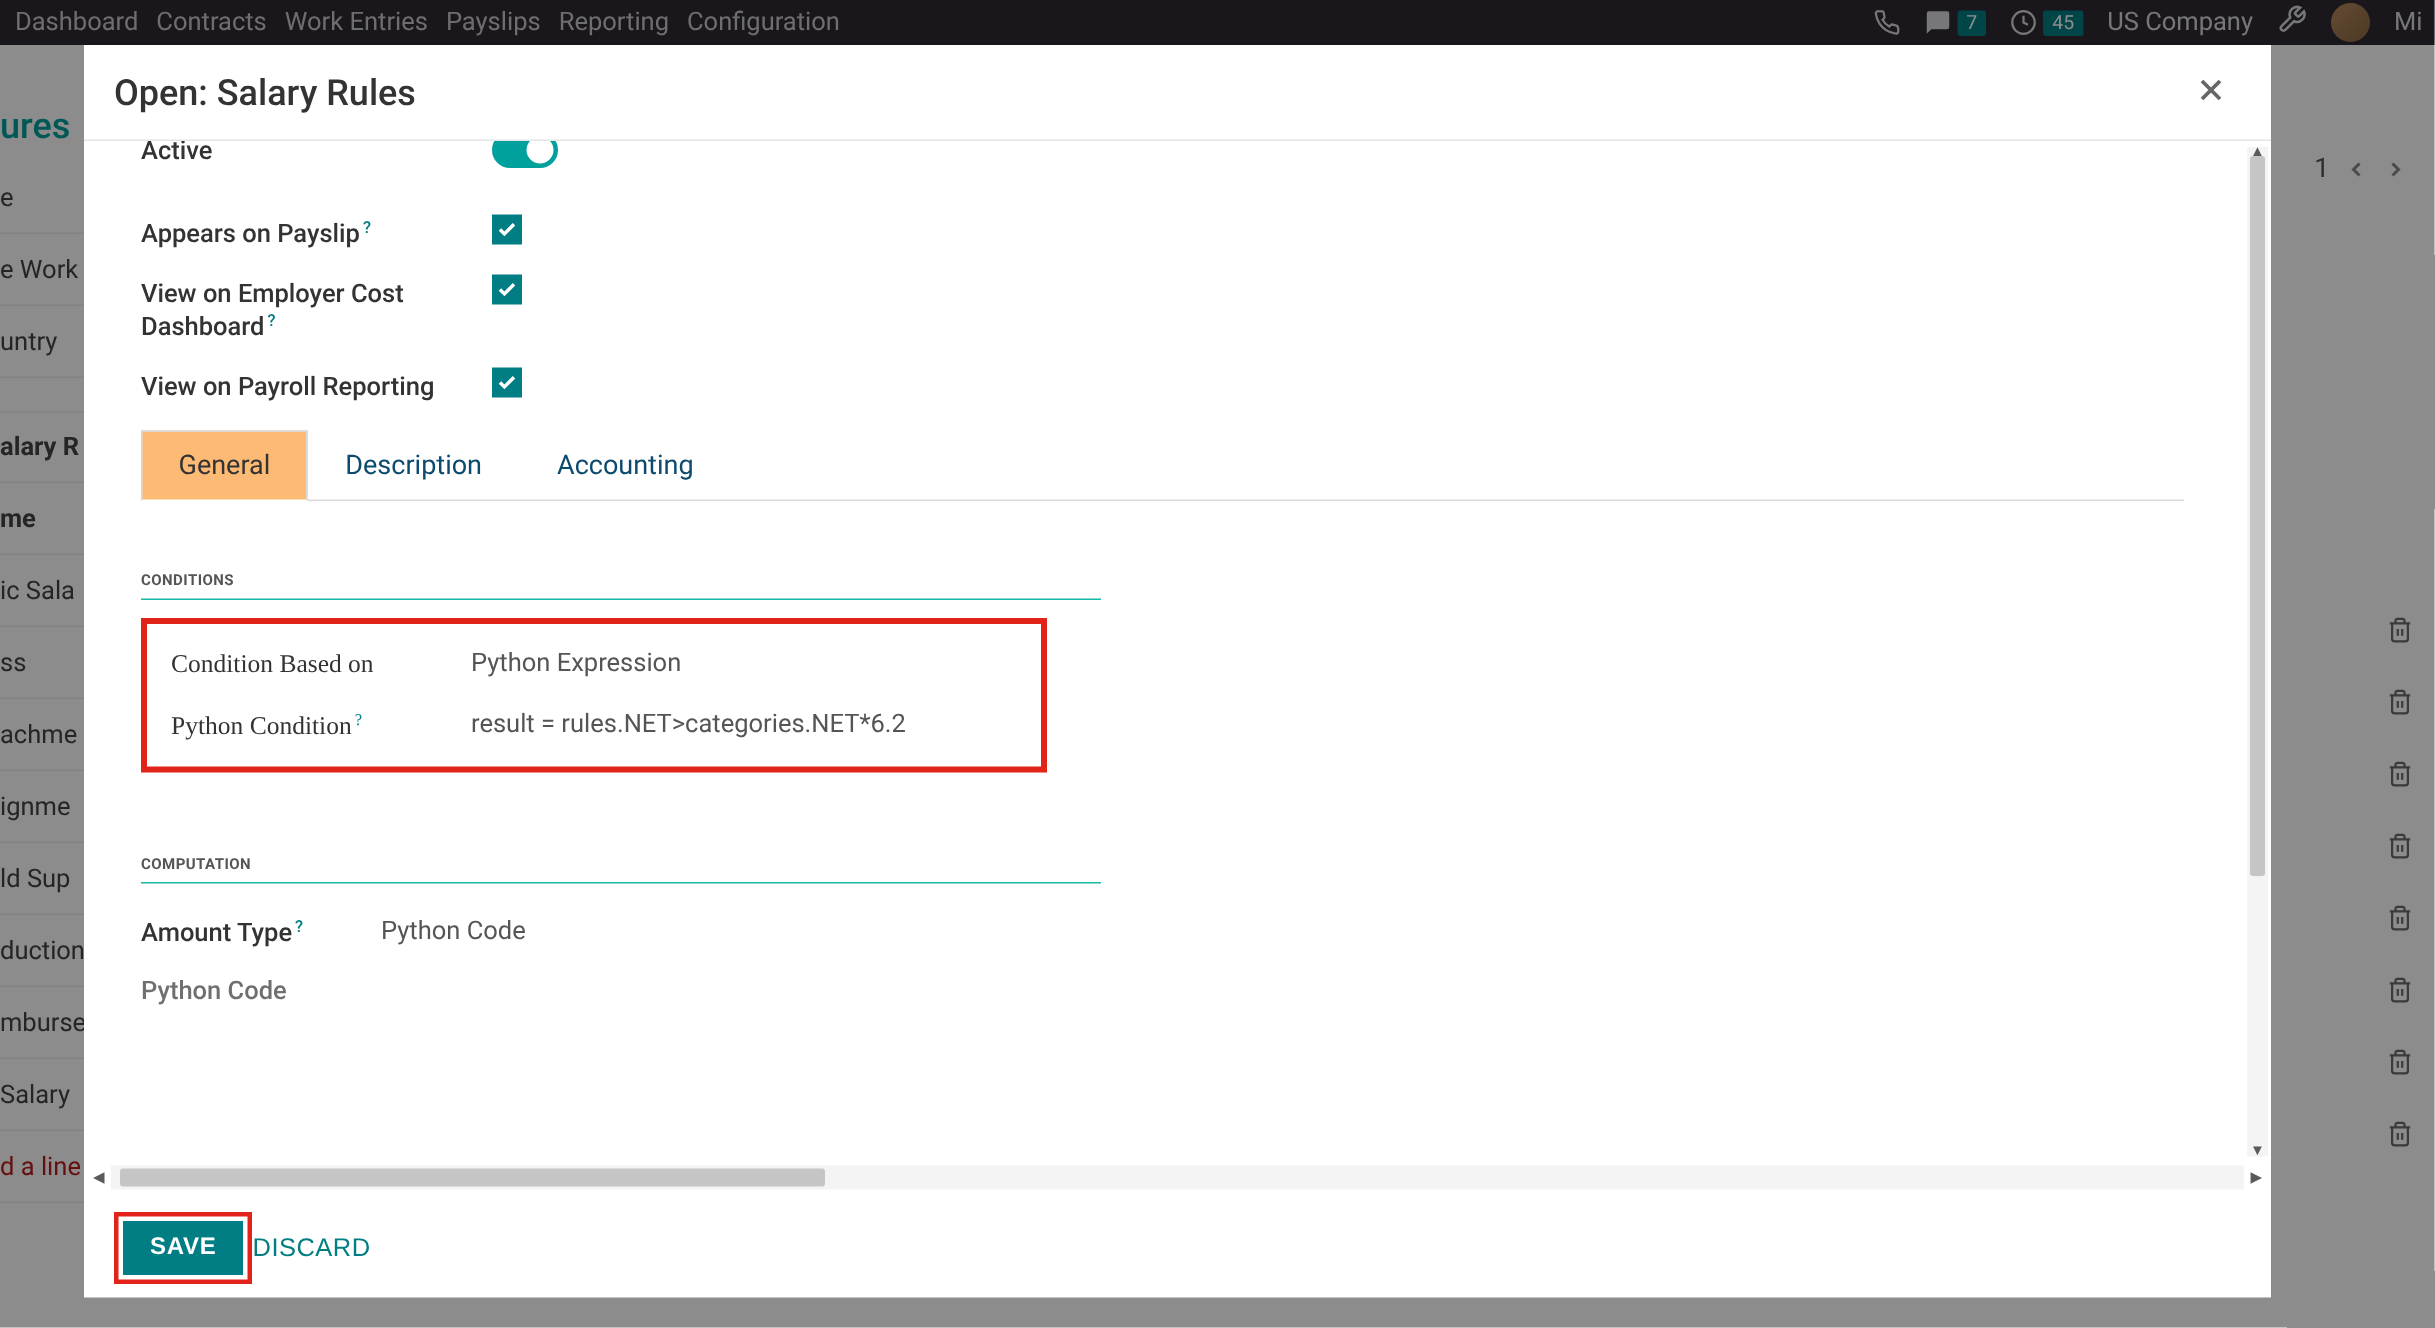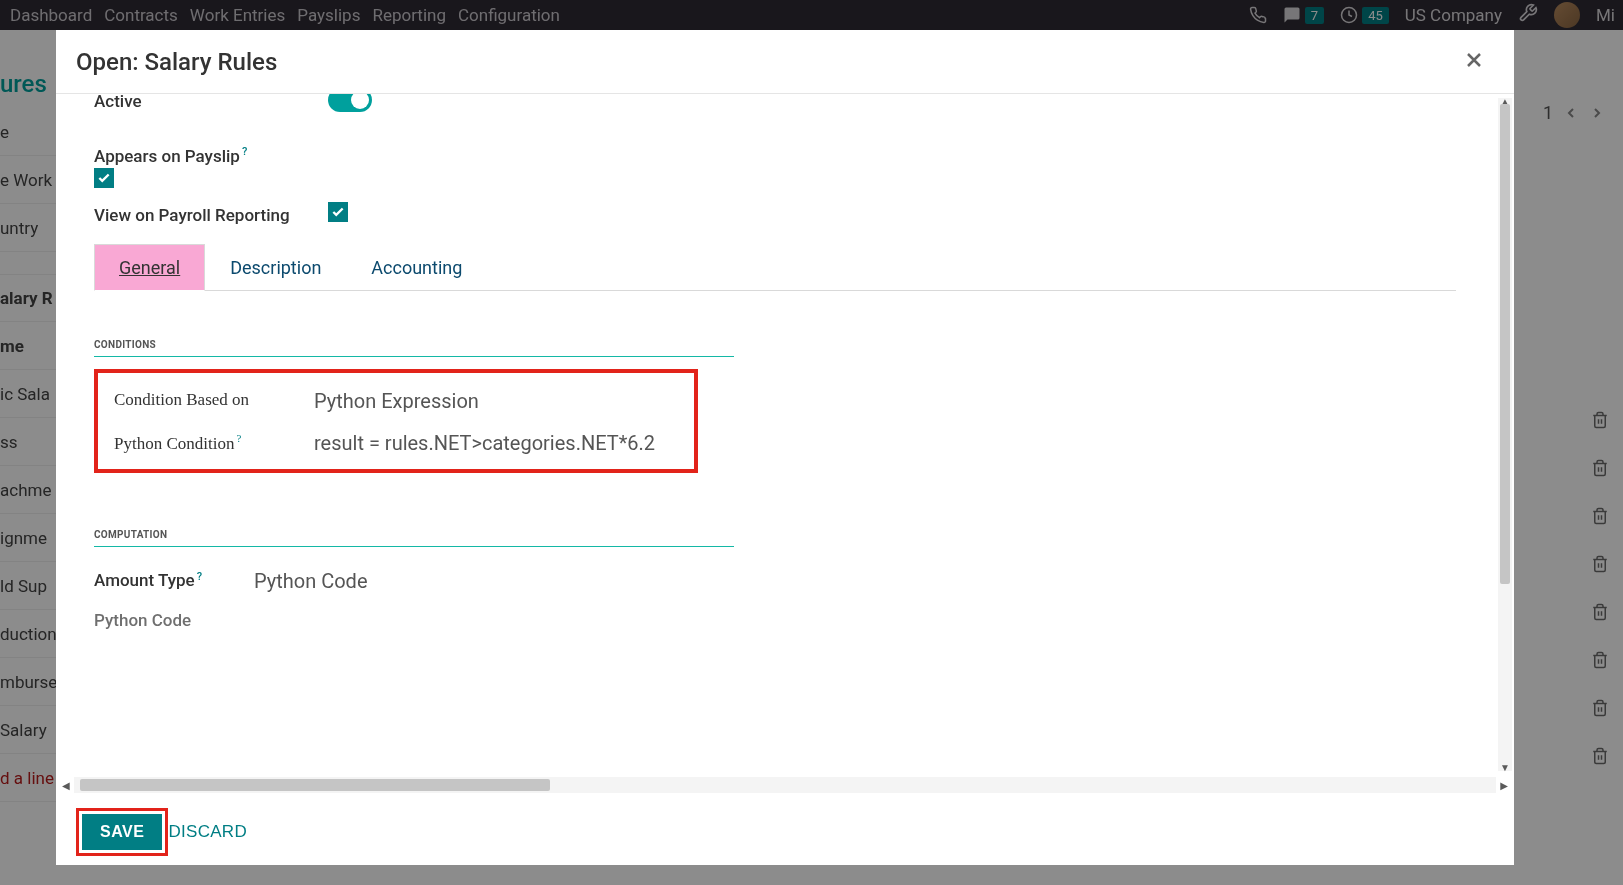--- a/index.html
+++ b/index.html
@@ -254,7 +254,7 @@
         <div class="toggle"></div>
       </div>
 
-      <div class="form-row" style="margin-top:30px;flex-direction:column;">
+      <div class="form-row" style="margin-top:30px;">
         <div class="form-label">
           <span>Appears on Payslip</span><span class="help">?</span>
         </div>

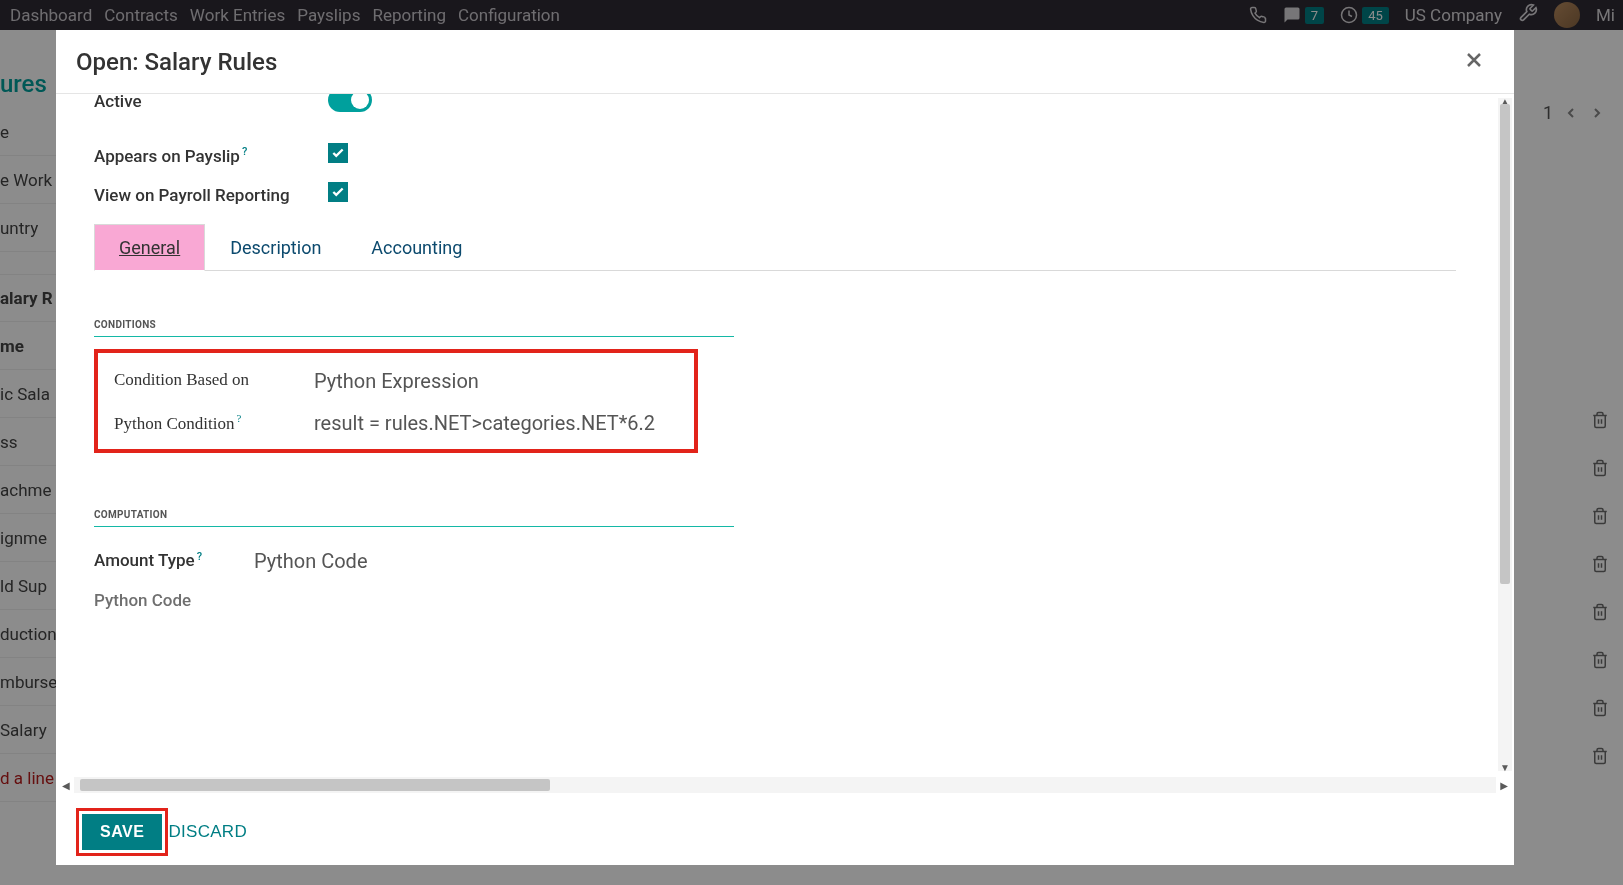--- a/index.html
+++ b/index.html
@@ -265,6 +265,16 @@
         </div>
       </div>
 
+      <div class="form-row">
+        <div class="form-label">
+          <span>View on Employer Cost Dashboard</span><span class="help">?</span>
+        </div>
+        <div class="chk">
+          <svg width="14" height="14" viewBox="0 0 24 24" fill="none" stroke="currentColor" stroke-width="4">
+              <path d="M20 6L9 17l-5-5"></path>
+            </svg>
+        </div>
+      </div>
 
       <div class="form-row">
         <div class="form-label">View on Payroll Reporting</div>

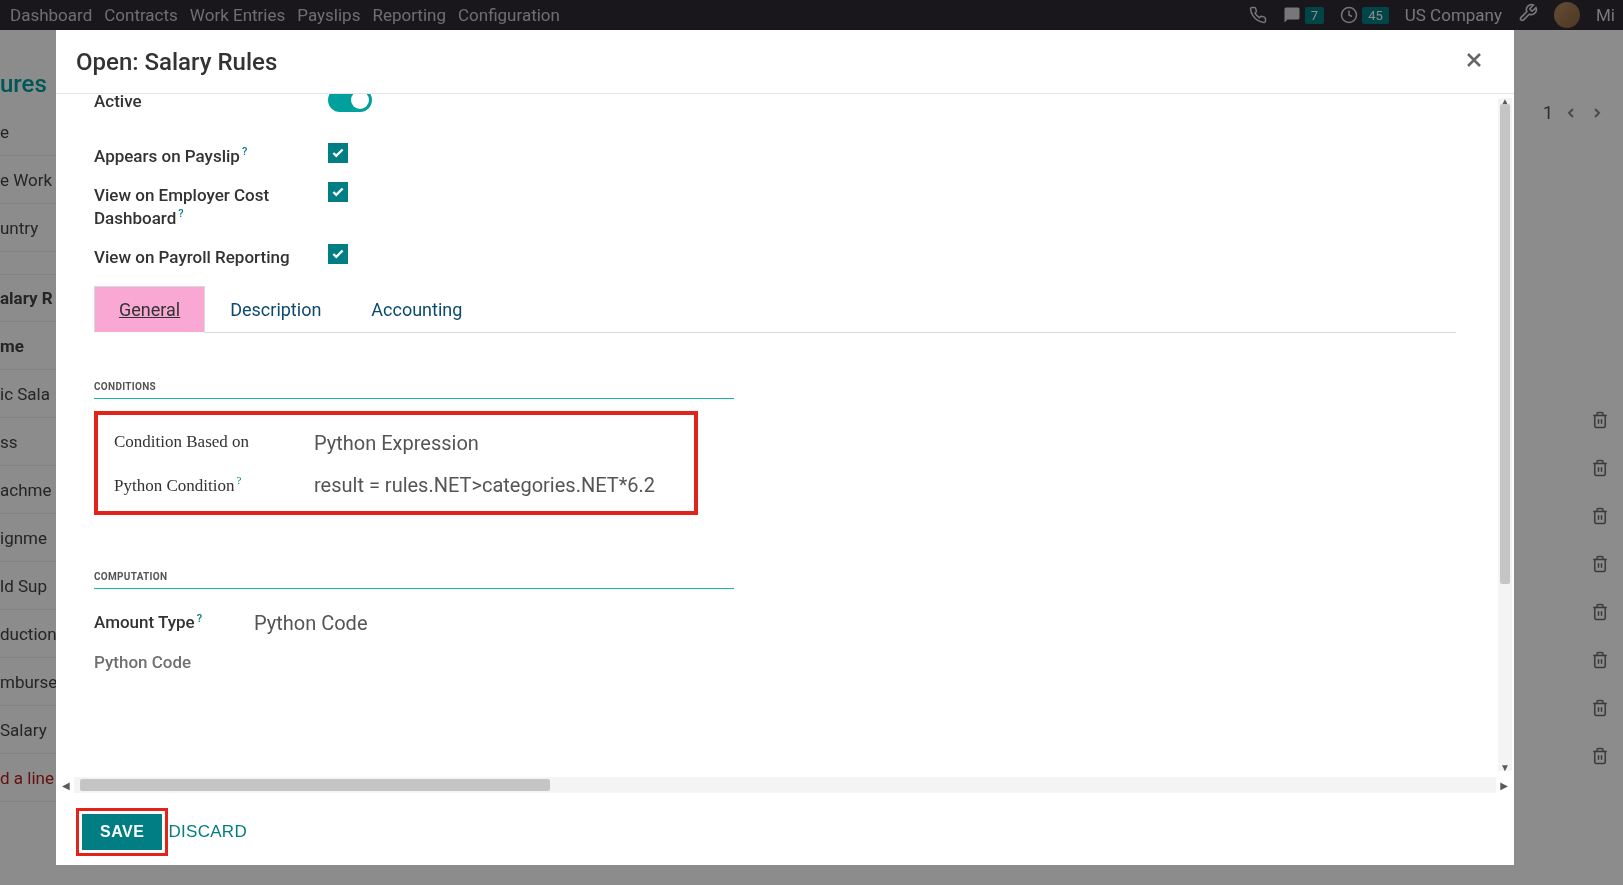--- a/index.html
+++ b/index.html
@@ -98,7 +98,7 @@
     border:1px solid transparent; border-bottom:none; position:relative; top:1px;
   }
   .tab.active {
-    color:#333; border:1px solid #d9d9d9; border-bottom:1px solid #fff; background:#f9a8d4;text-decoration:underline;
+    color:#333; border:1px solid #d9d9d9; border-bottom:1px solid #fff; background:#fdba74;
   }
   
   .section-title {

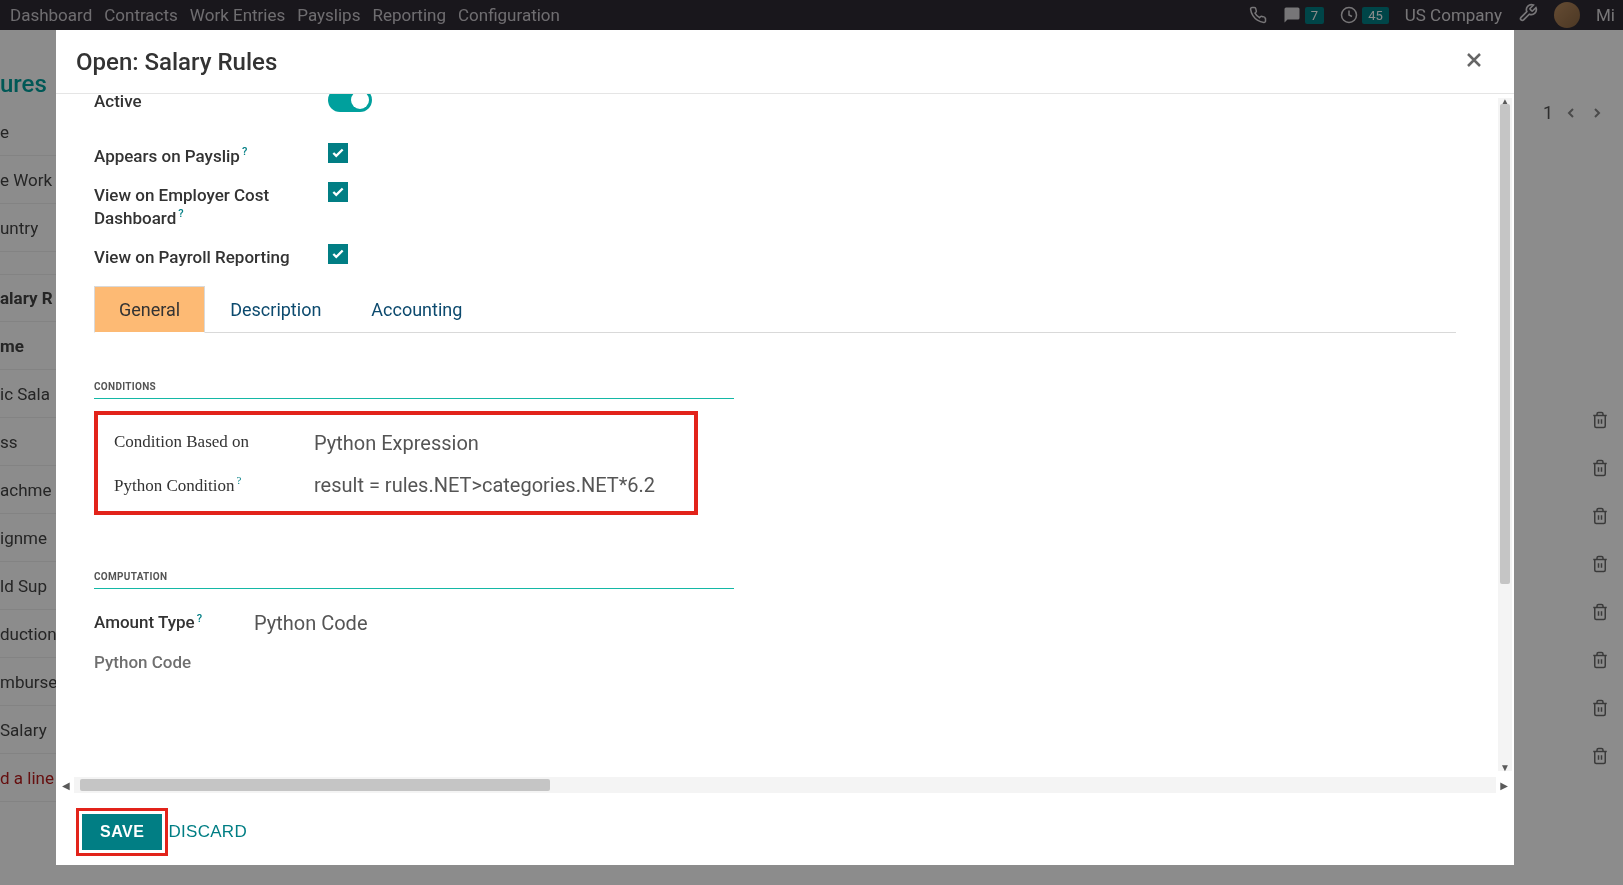--- a/index.html
+++ b/index.html
@@ -78,7 +78,7 @@
   .form-row { display:flex; align-items:flex-start; gap: 0; margin-bottom: 14px; }
   .form-label { width: 234px; font-size:17px; color:#333; font-weight:500; line-height:1.35; padding-top:2px;}
   .form-label .help { color:#017e84; font-size:11px; vertical-align:super; margin-left:2px; cursor:help;}
-  .form-value { font-size:20px; color:#555; padding-top:2px;}
+  .form-value { font-size:17px; color:#555; padding-top:2px;}
   
   .toggle {
     width: 44px; height: 24px; background:#00a09d; border-radius: 12px; position:relative; cursor:pointer;

